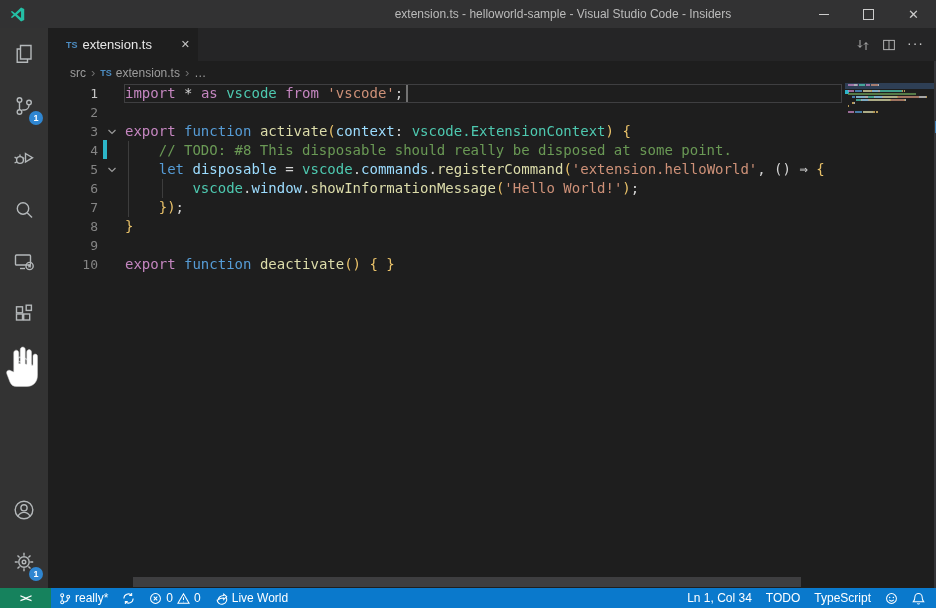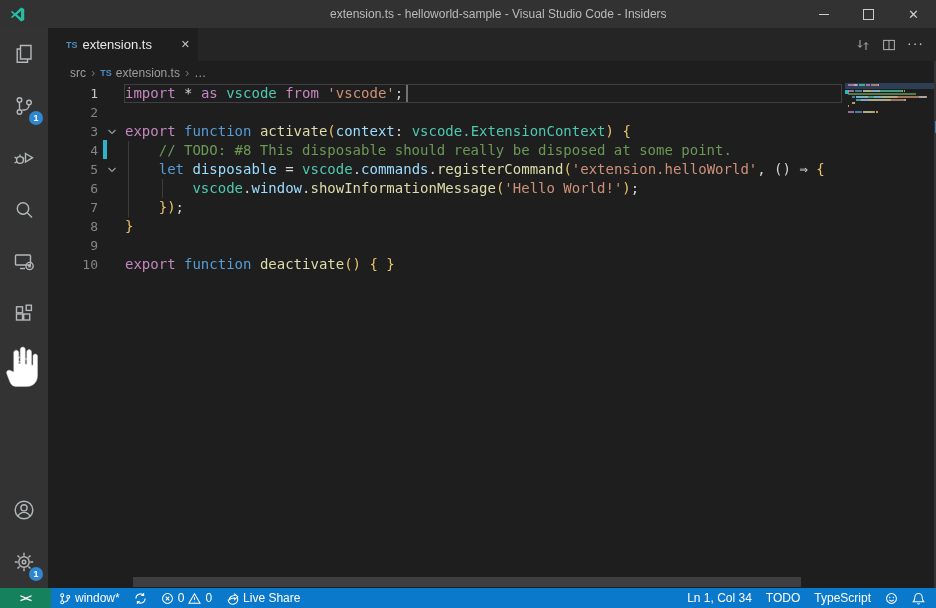--- a/index.html
+++ b/index.html
@@ -9,7 +9,7 @@
   .titlebar{height:28px;background:#323233;display:flex;align-items:center;color:#cccccc;font-size:12px;position:relative;}
   .logo{width:17px;height:17px;margin:0 8px 0 9px;flex:0 0 auto;}
   .menu-item{padding:0 9px;line-height:28px;cursor:default;}
-  .window-title{position:absolute;left:330px;right:140px;color:#bbbbbb;white-space:nowrap;overflow:hidden;}
+  .window-title{position:absolute;left:330px;right:140px;text-align:center;color:#bbbbbb;white-space:nowrap;overflow:hidden;}
   .win-controls{margin-left:auto;display:flex;height:28px;}
   .win-btn{width:45px;height:28px;display:flex;align-items:center;justify-content:center;color:#cccccc;}
   .min-glyph{display:block;width:10px;height:1px;background:#cccccc;}

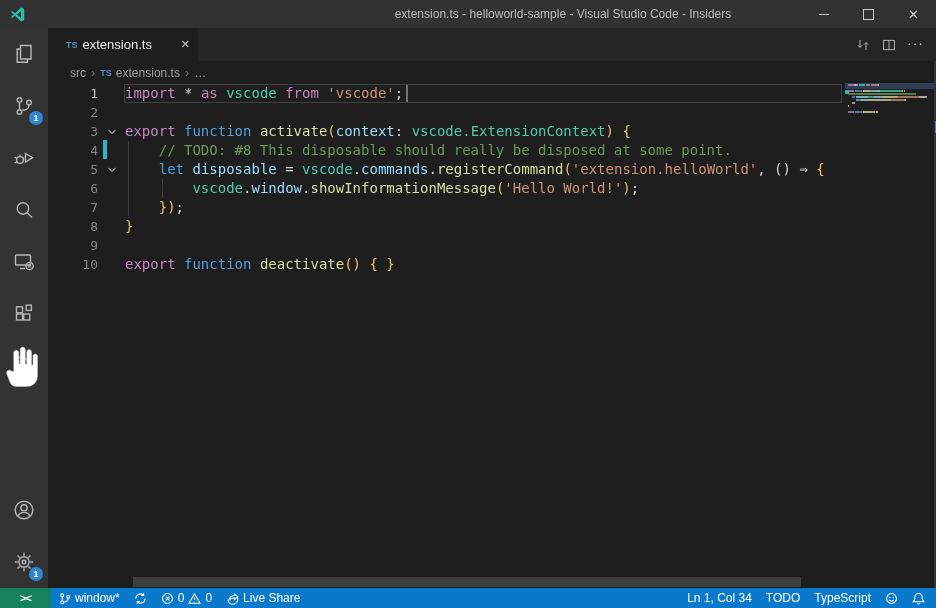--- a/index.html
+++ b/index.html
@@ -319,7 +319,7 @@
               <path d="M4.5 5.1 v4.3 M11 6.6 a4.6 4.6 0 0 1 -4.5 4.2"></path>
             </svg>
           </span>
-          <span>window*</span>
+          <span>really*</span>
         </span>
         <span class="sb-item">
           <span style="display: flex;">

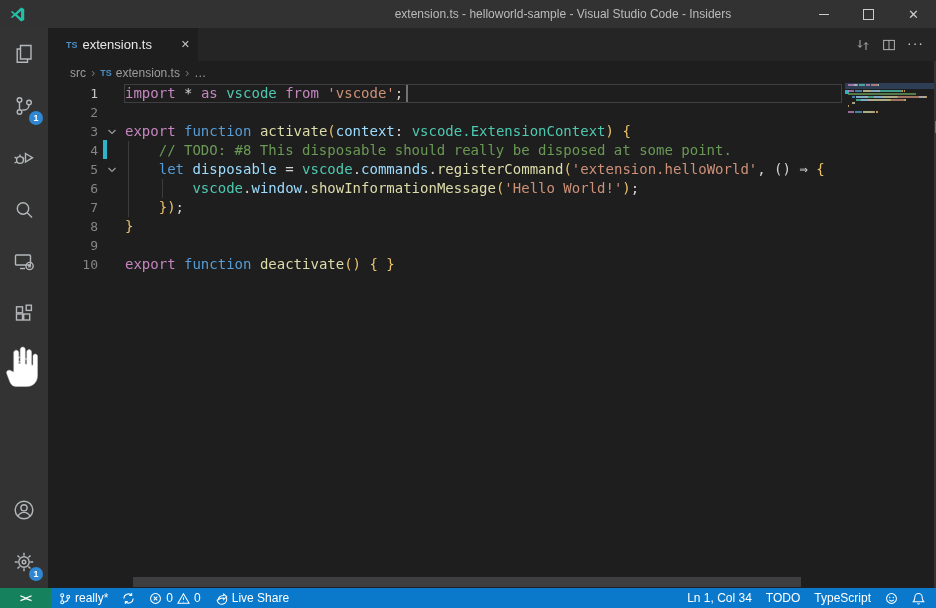--- a/index.html
+++ b/index.html
@@ -352,7 +352,7 @@
               <path d="M12.6 5 L9.4 2.2 v1.6 c-3.6 .2 -5.6 2.2 -6.2 4.8 1.6 -1.5 3.4 -2.2 6.2 -2.1 v1.6 z"></path>
             </svg>
           </span>
-          <span>Live Share</span>
+          <span>Live World</span>
         </span>
       </div>
     <div class="sb-right">

